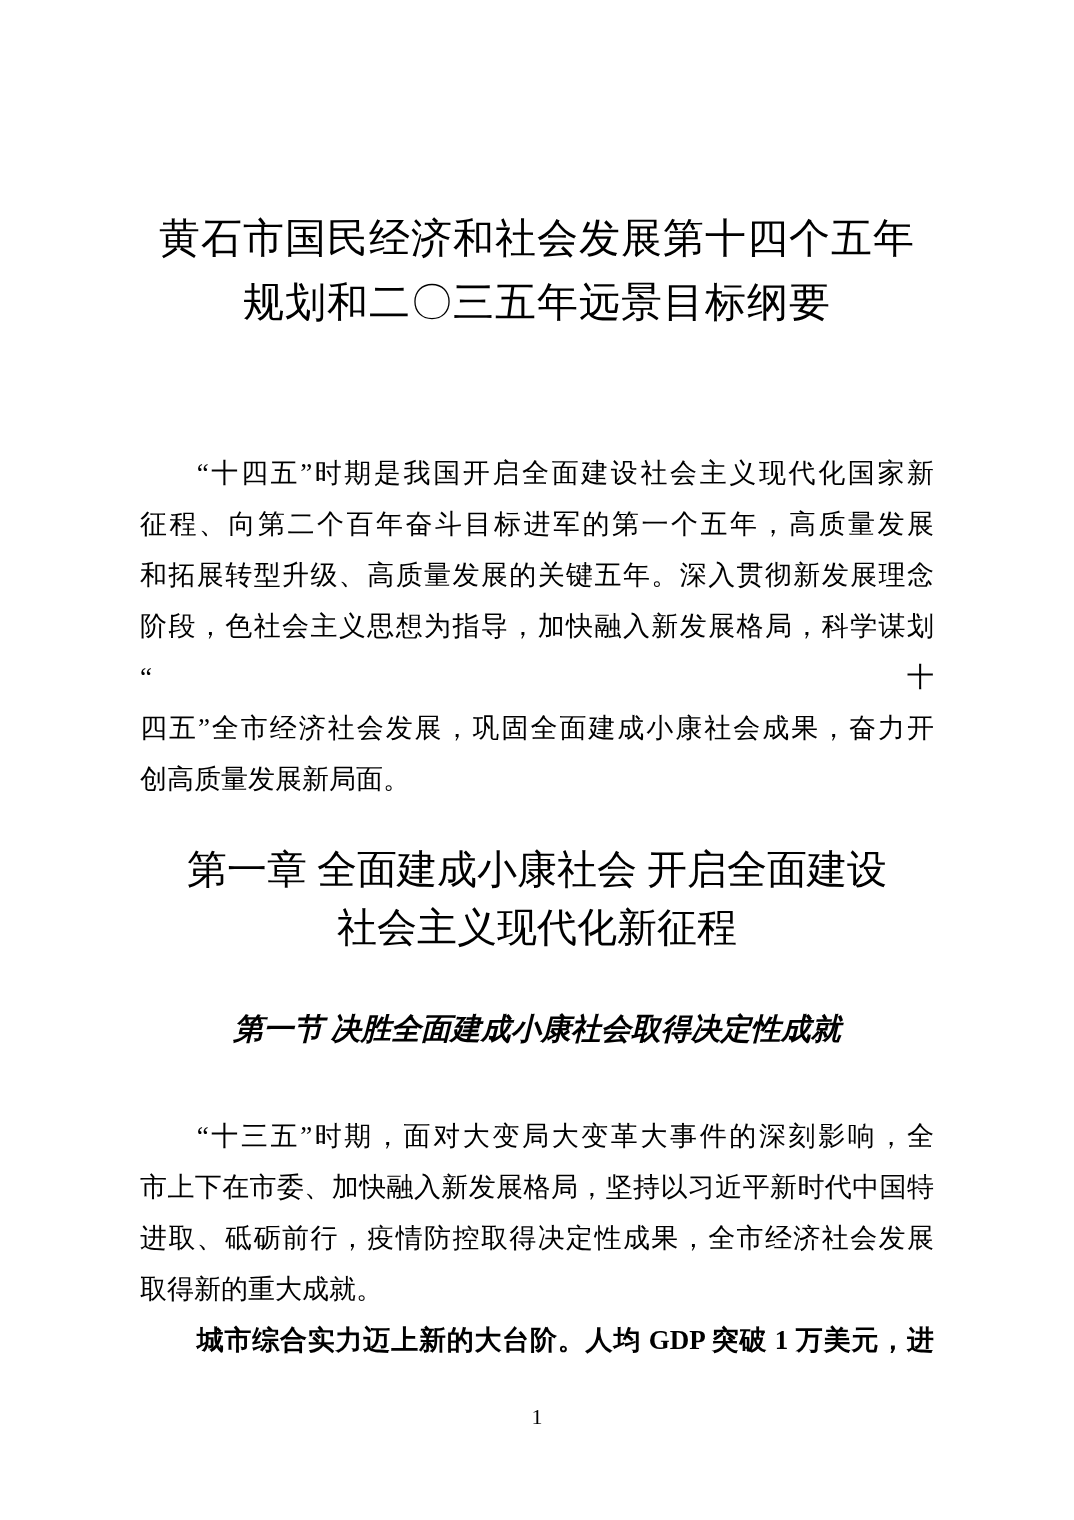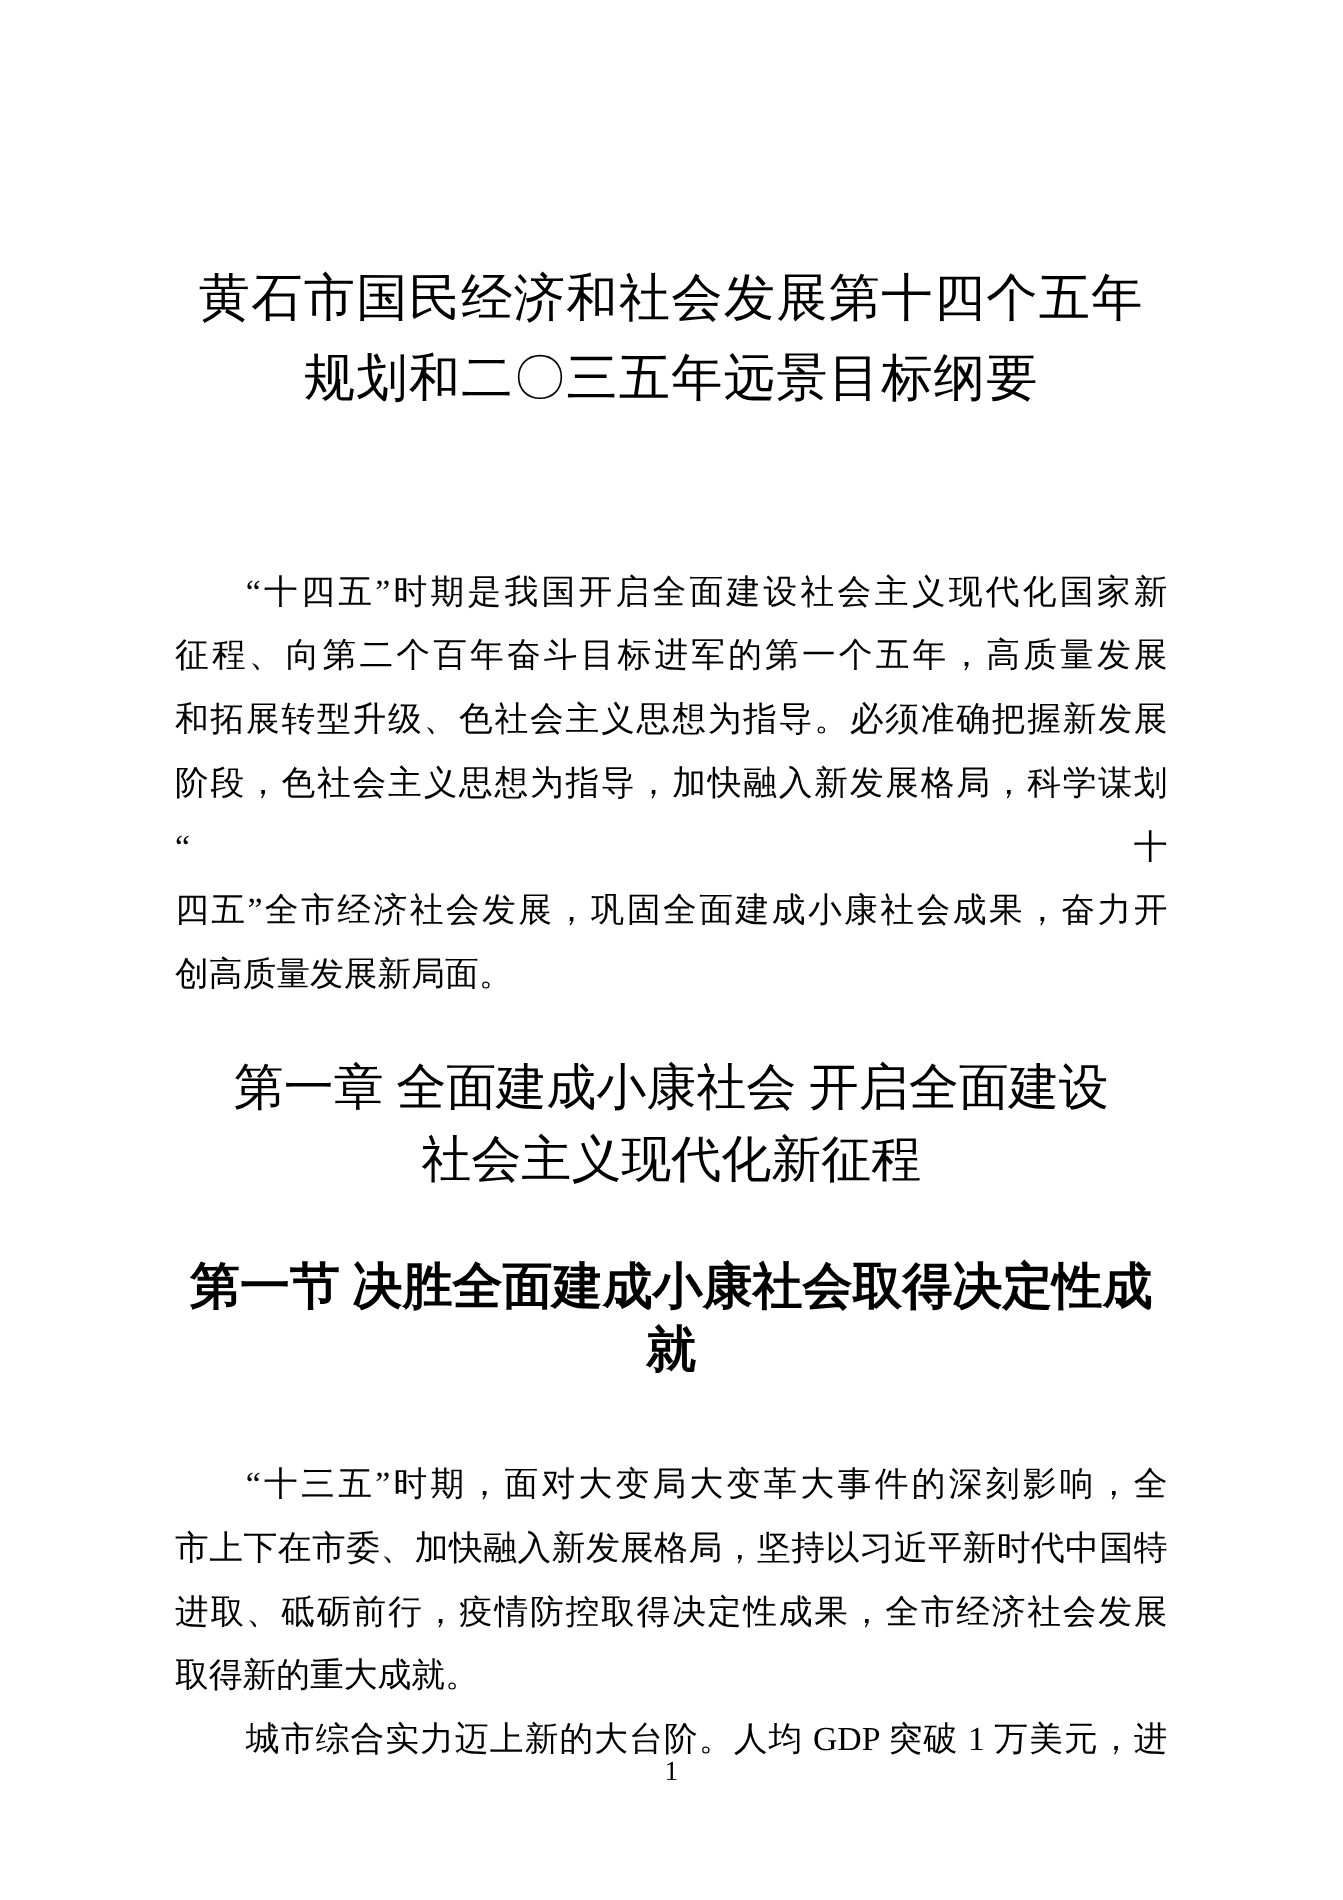--- a/index.html
+++ b/index.html
@@ -85,7 +85,7 @@
   <div class="para para-intro">
       <div class="line">“十四五”时期是我国开启全面建设社会主义现代化国家新</div>
       <div class="line">征程、向第二个百年奋斗目标进军的第一个五年，高质量发展</div>
-      <div class="line">和拓展转型升级、色社会主义思想为指导。必须准确把握新发展</div>
+      <div class="line">和拓展转型升级、高质量发展的关键五年。深入贯彻新发展理念</div>
       <div class="line">阶段，色社会主义思想为指导，加快融入新发展格局，科学谋划“十</div>
       <div class="line">四五”全市经济社会发展，巩固全面建成小康社会成果，奋力开</div>
       <div class="line">创高质量发展新局面。</div>

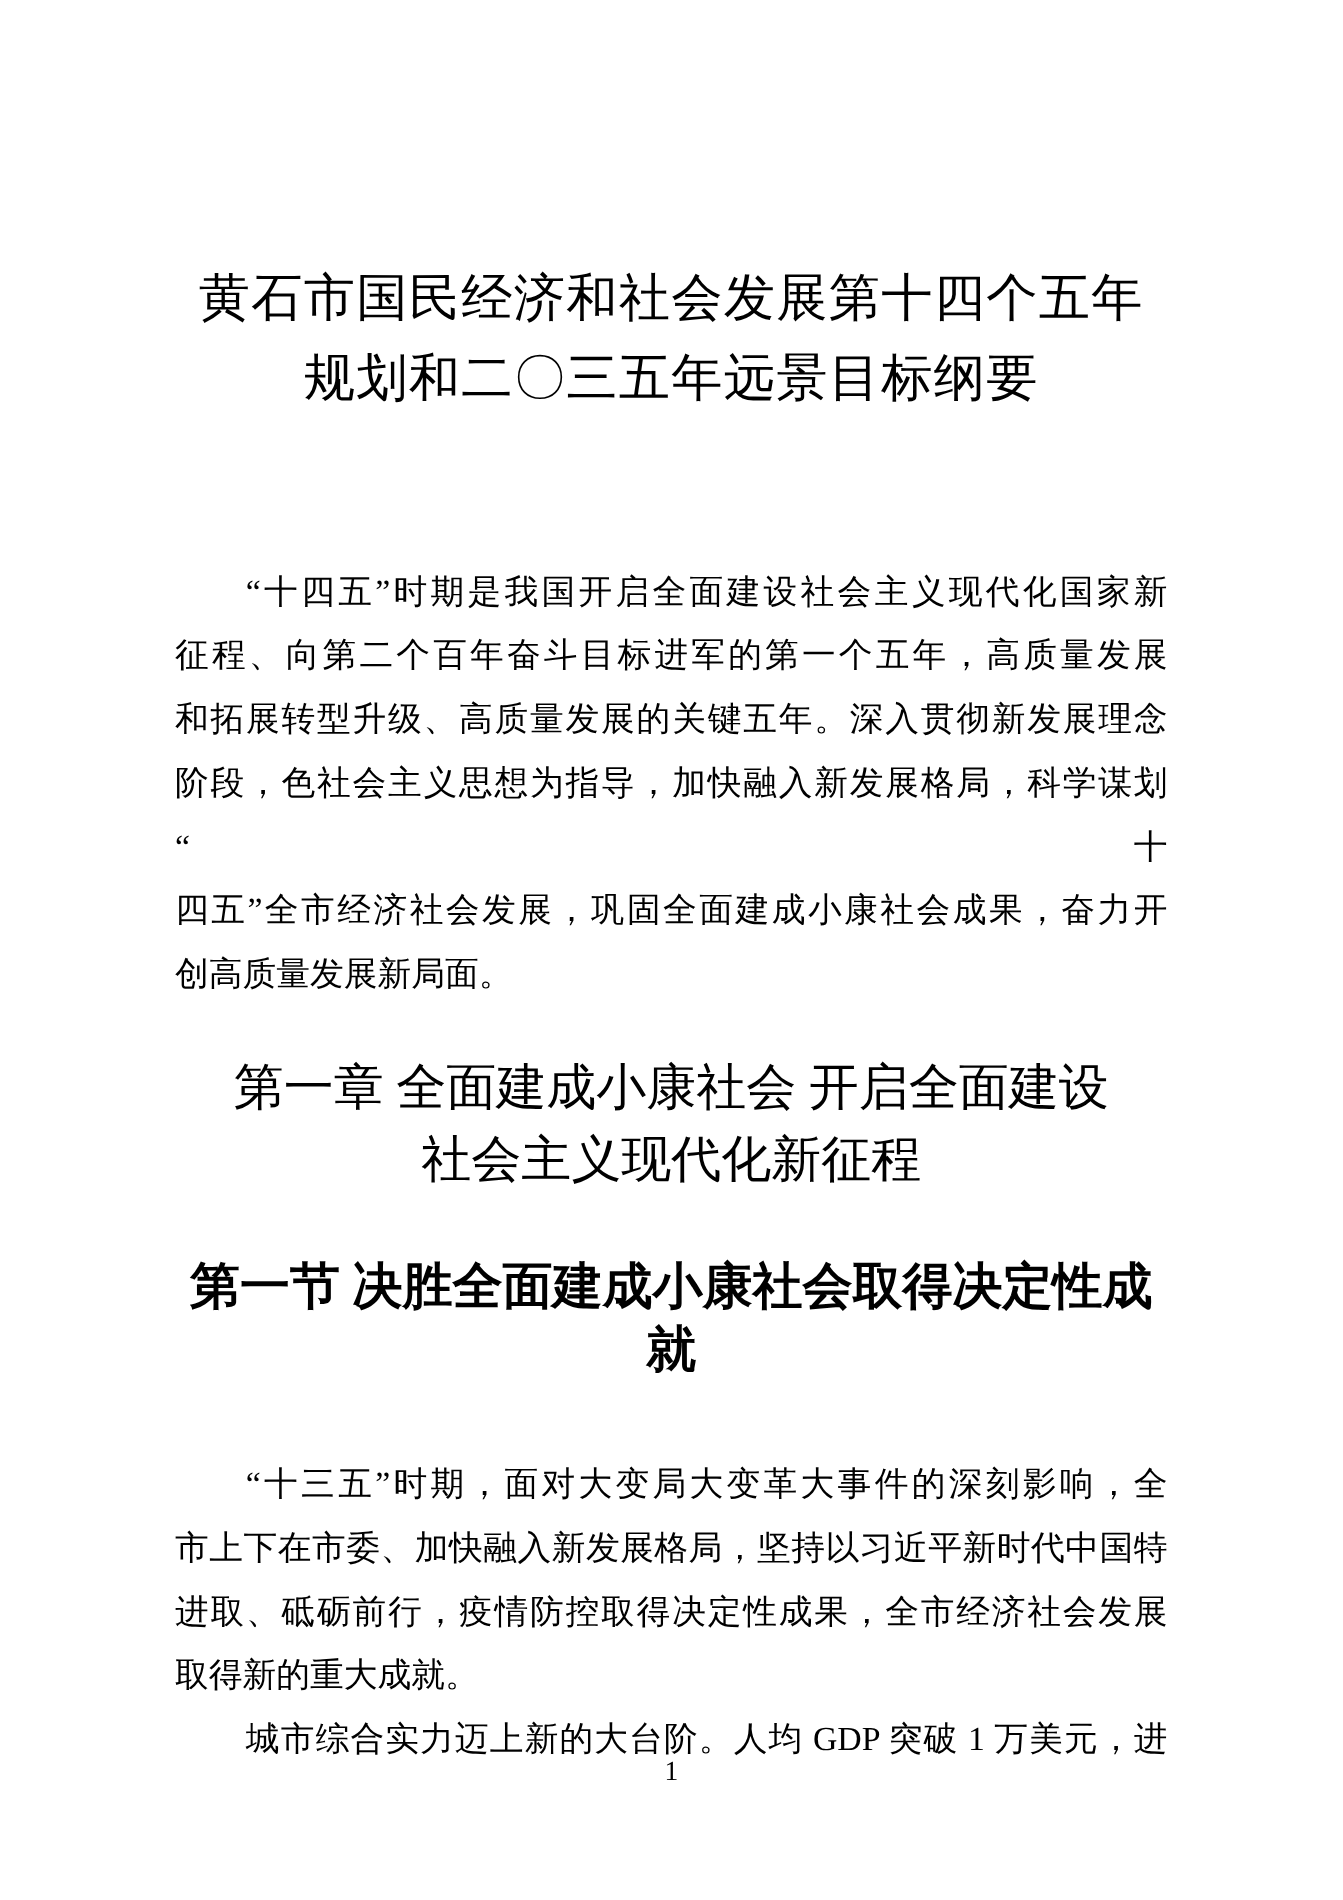--- a/index.html
+++ b/index.html
@@ -53,10 +53,11 @@
   
   .section-heading {
     margin: 46px 0 0 0;
-    font-size: 40px;
+    font-size: 30px;
     line-height: 51px;
     font-weight: 700;
     text-align: center;
+    font-style: italic;
   }
 
   .para-achievements { margin-top: 57px; }

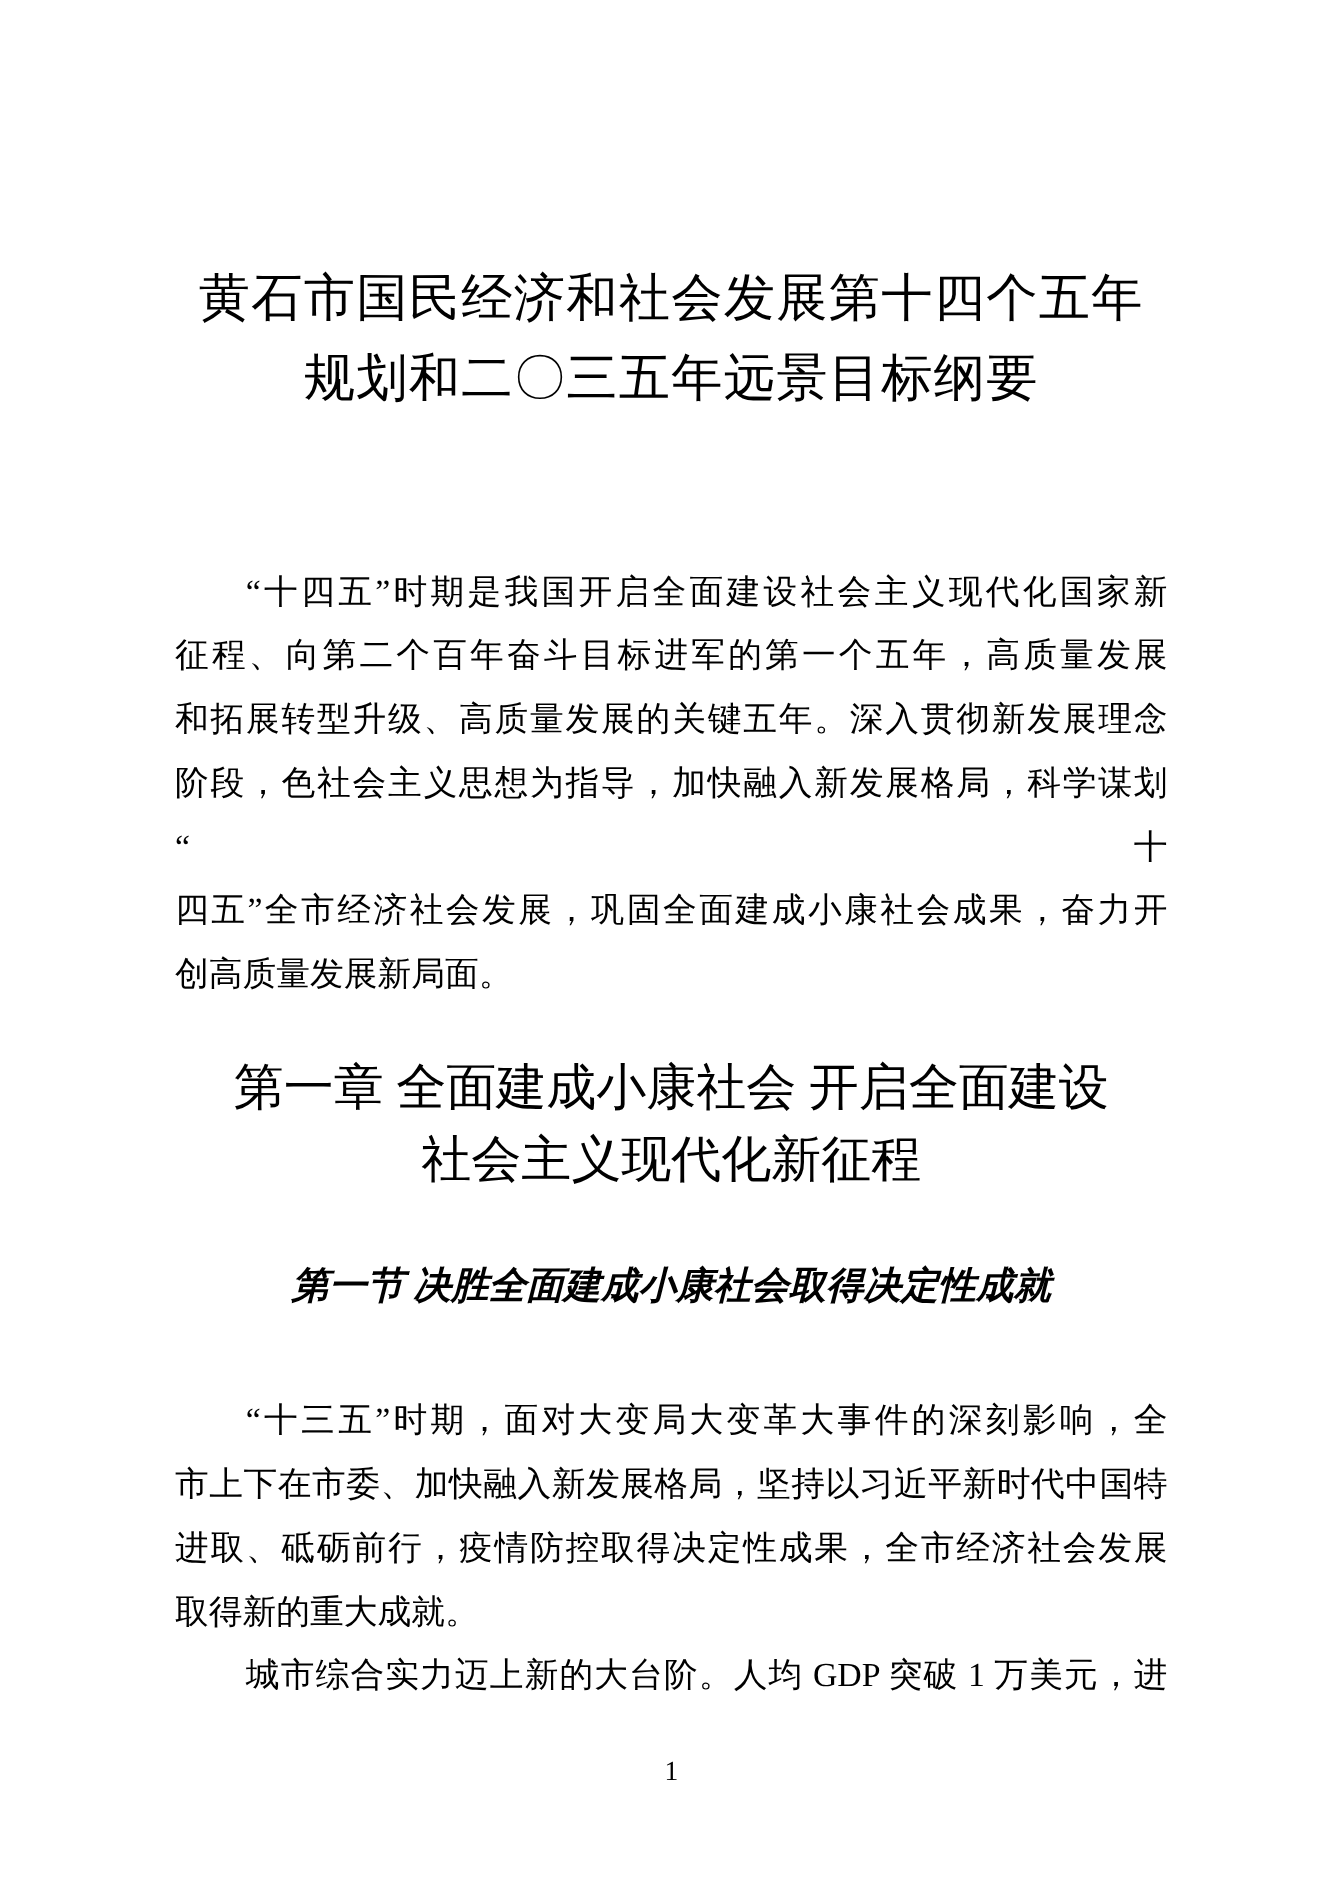--- a/index.html
+++ b/index.html
@@ -61,7 +61,7 @@
   }
 
   .para-achievements { margin-top: 57px; }
-  .para-city { margin-top: 0; }
+  .para-city { margin-top: 0; font-weight: bold; }
 
   .page-number {
     position: absolute;

